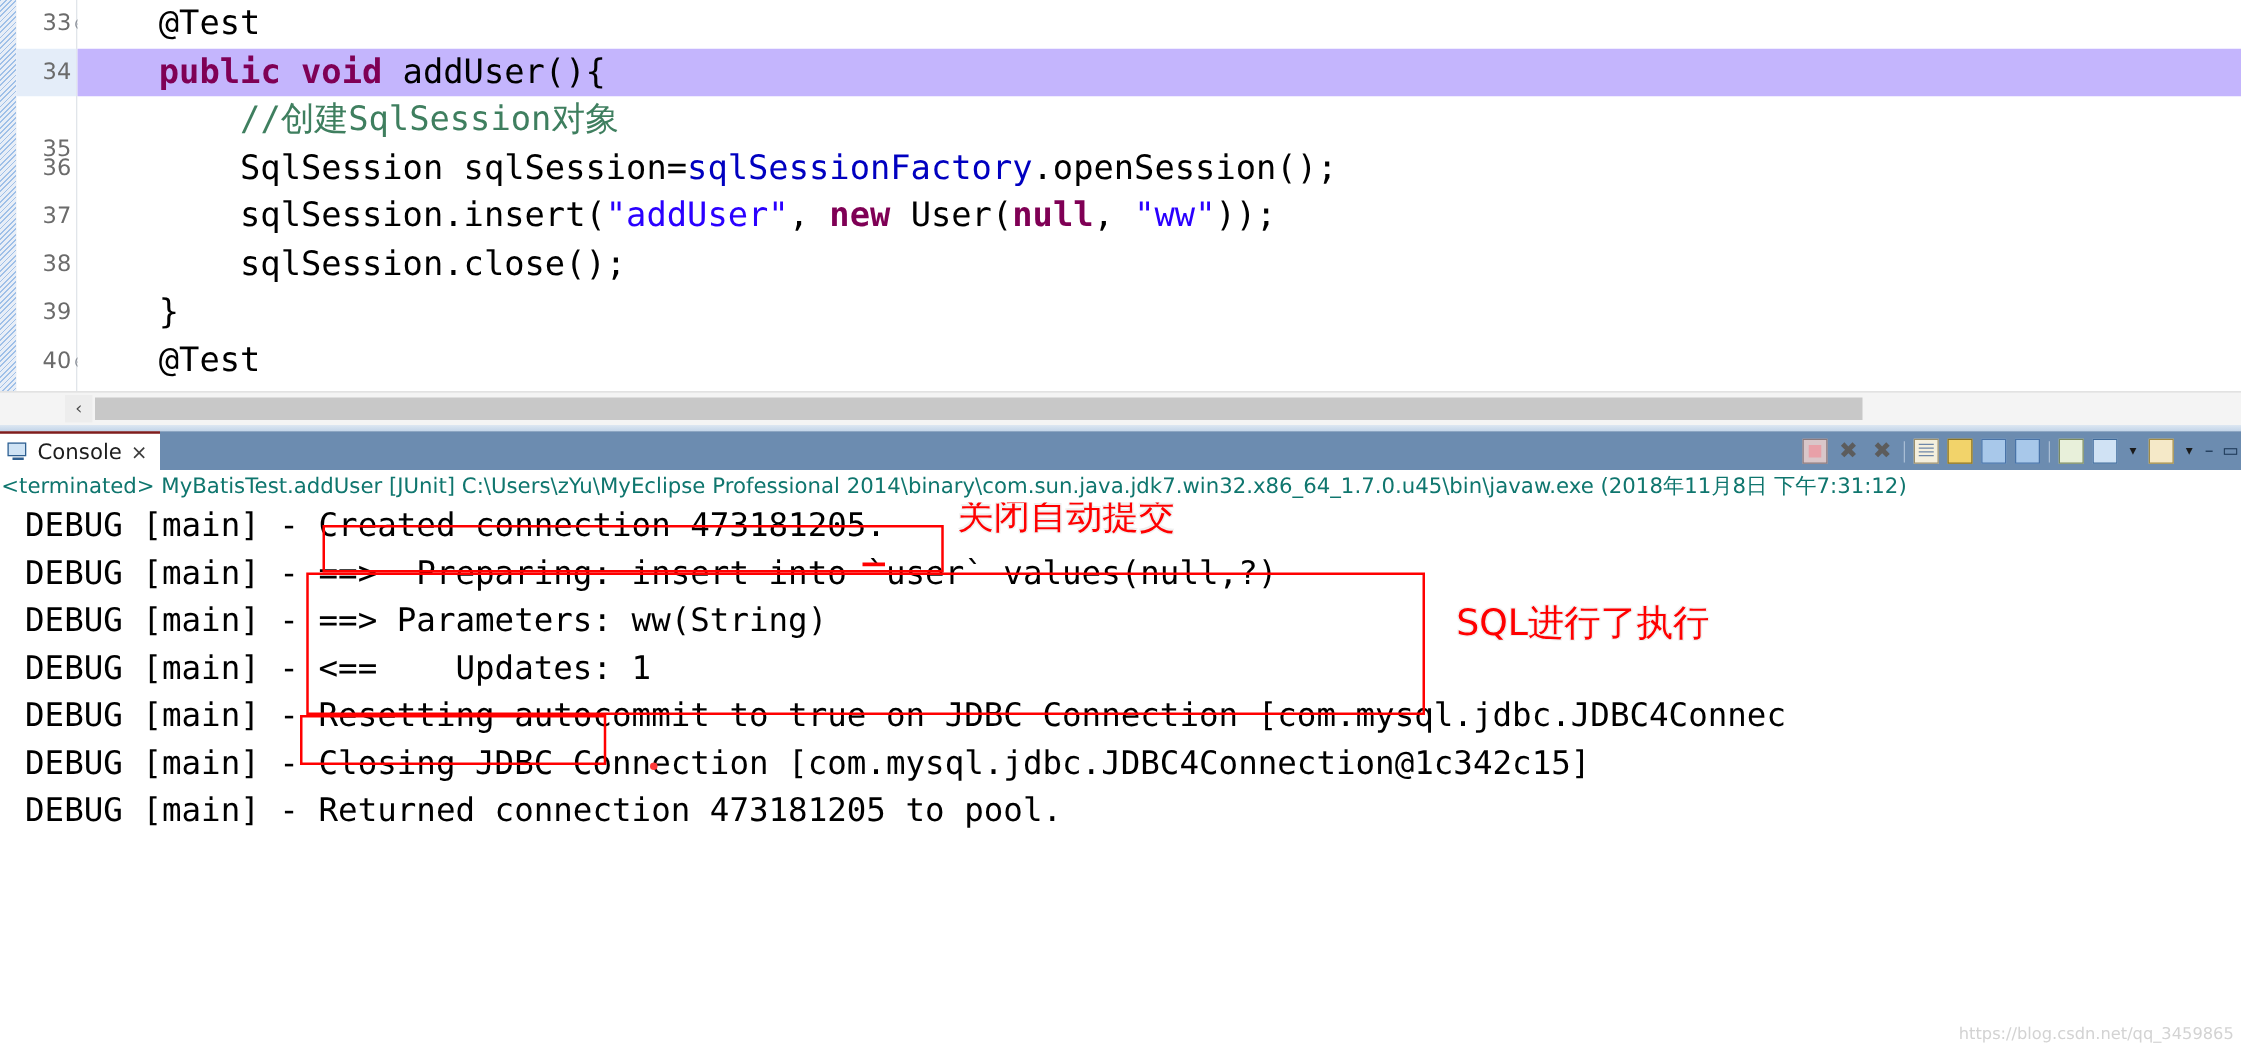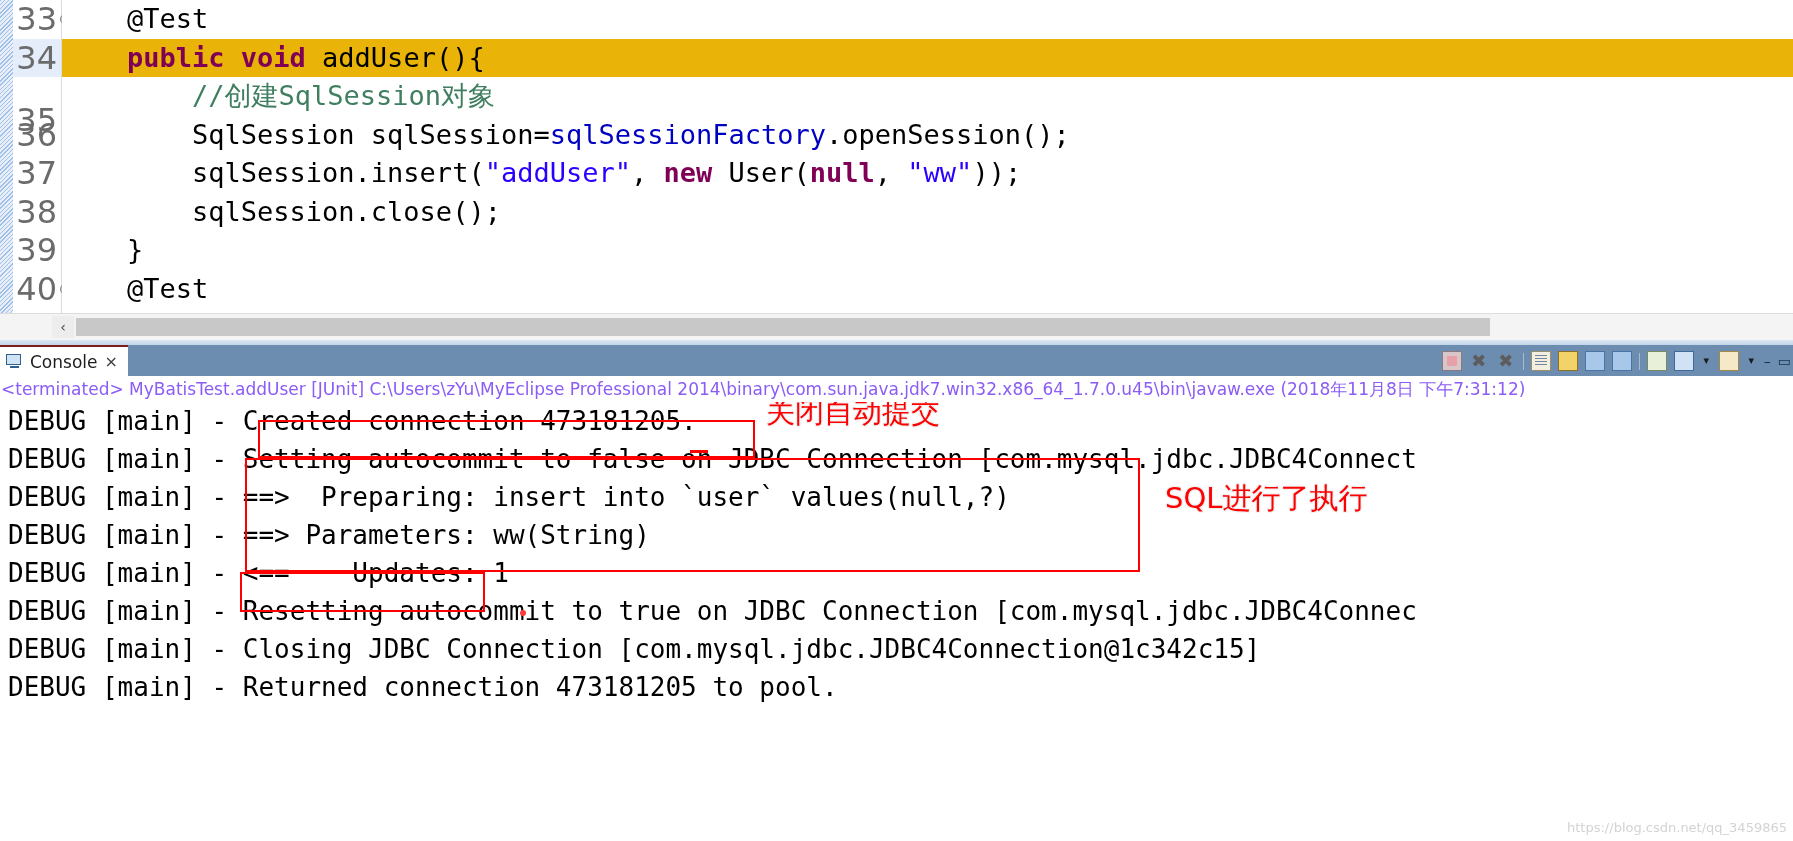--- a/index.html
+++ b/index.html
@@ -83,7 +83,7 @@
     line-height: 38.5px;
     text-align: right;
     font-family: "DejaVu Sans", sans-serif;
-    font-size: 32px;
+    font-size: 18px;
     color: #6b6b6b;
   }
   .fold {

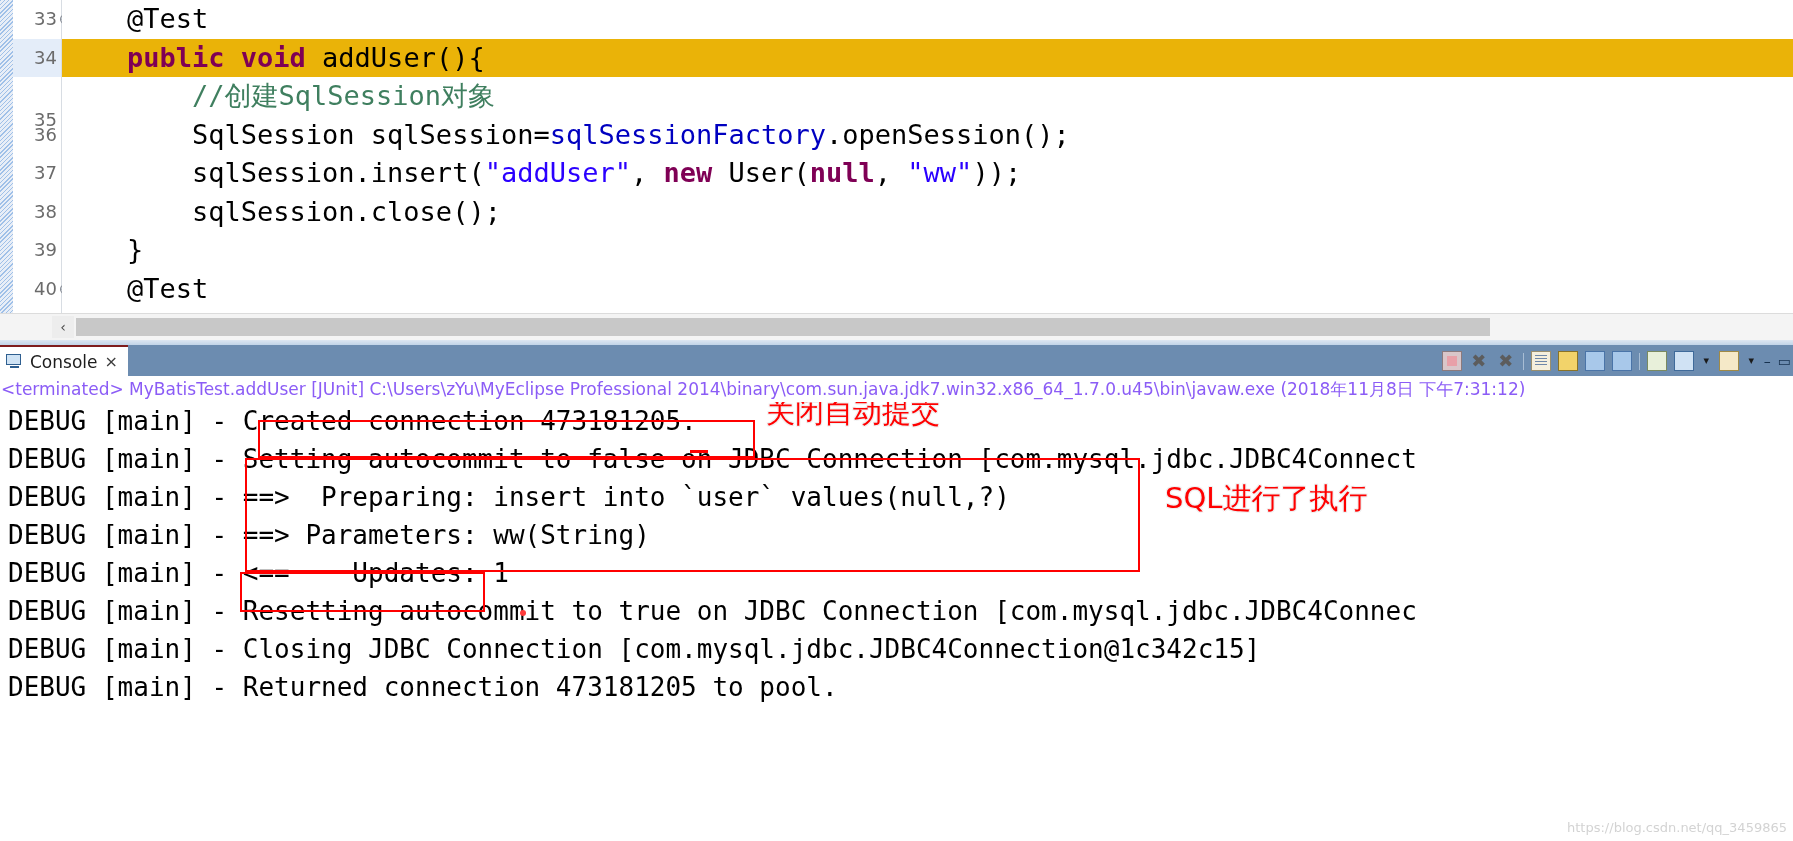--- a/index.html
+++ b/index.html
@@ -66,7 +66,7 @@
     color: #000000;
   }
   .code-line.highlight {
-    background: #eab308;
+    background: #c4b5fd;
   }
   .row-hl-gutter {
     position: absolute;

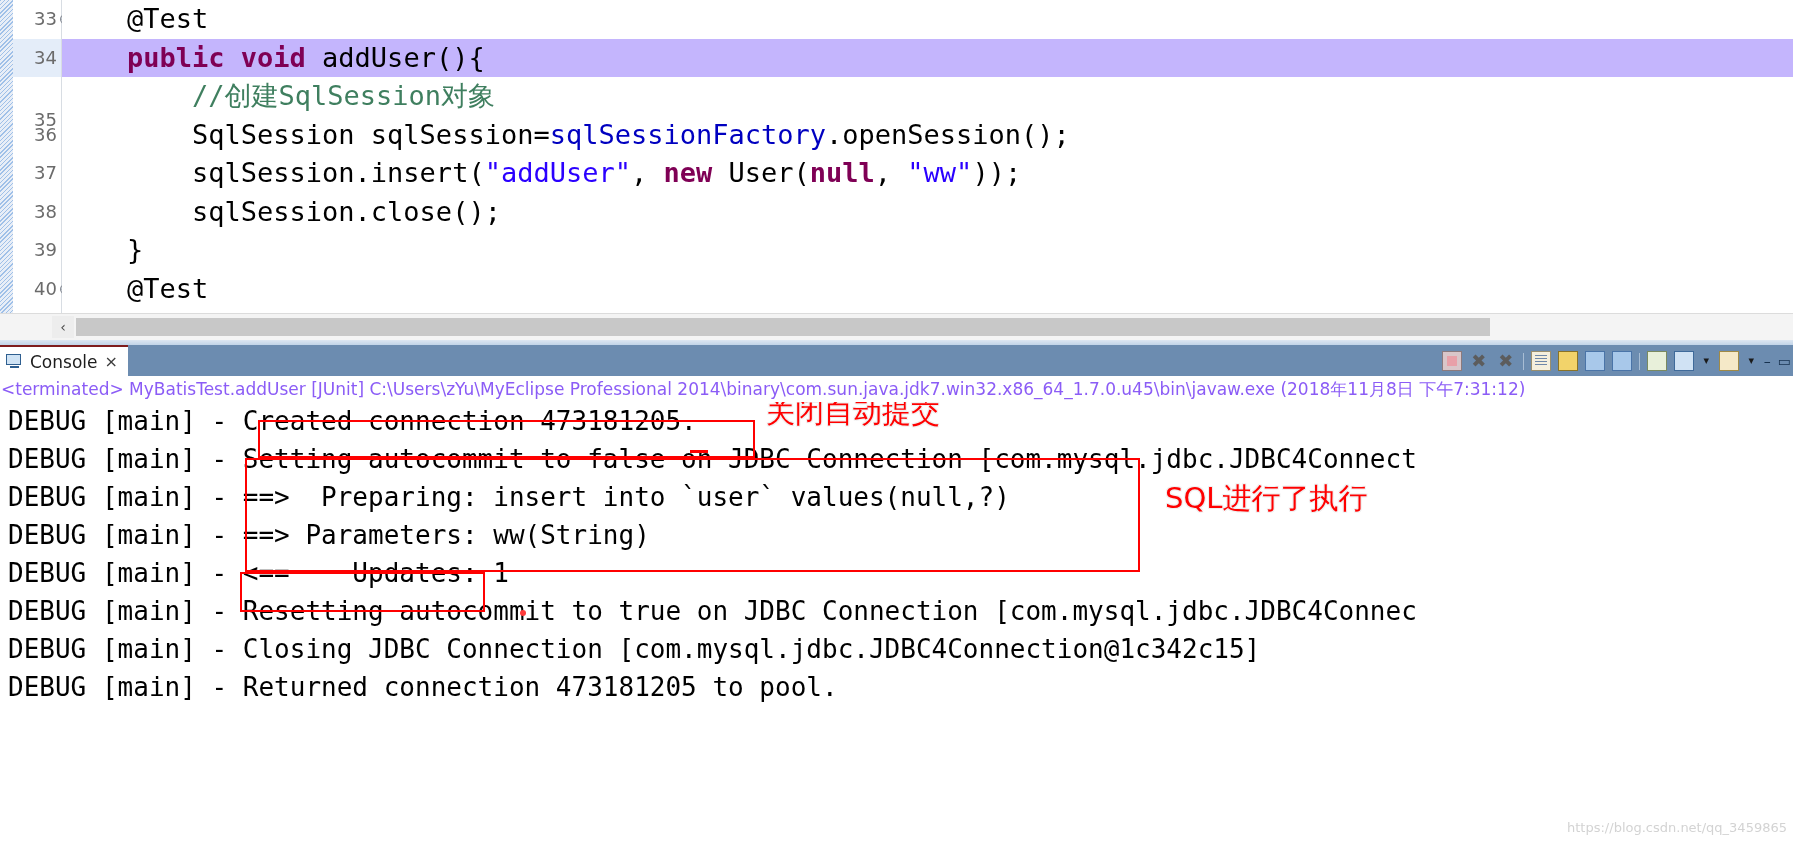--- a/index.html
+++ b/index.html
@@ -295,7 +295,7 @@
     overflow: hidden;
     font-family: "DejaVu Sans", sans-serif;
     font-size: 17px;
-    color: #8b5cf6;
+    color: #0f766e;
     background: #ffffff;
     padding-left: 1px;
     box-sizing: border-box;

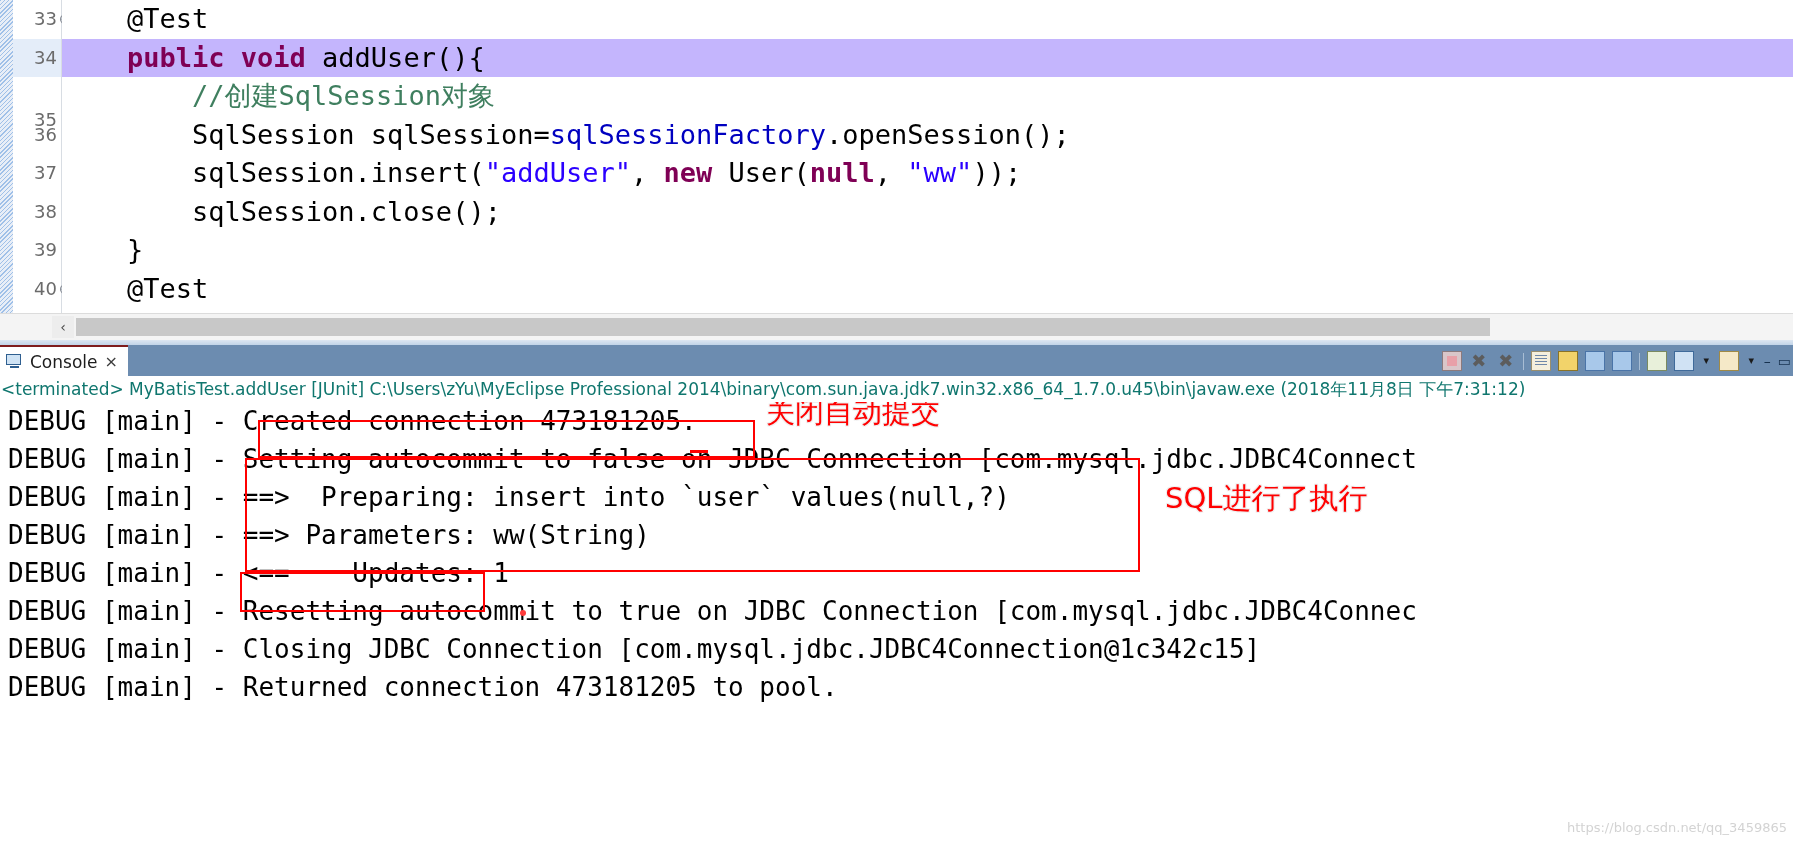--- a/index.html
+++ b/index.html
@@ -317,7 +317,7 @@
     font-family: "DejaVu Sans Mono", monospace;
     font-size: 26px;
     color: #000000;
-    padding-left: 8px;
+    padding-left: 20px;
   }
 
   

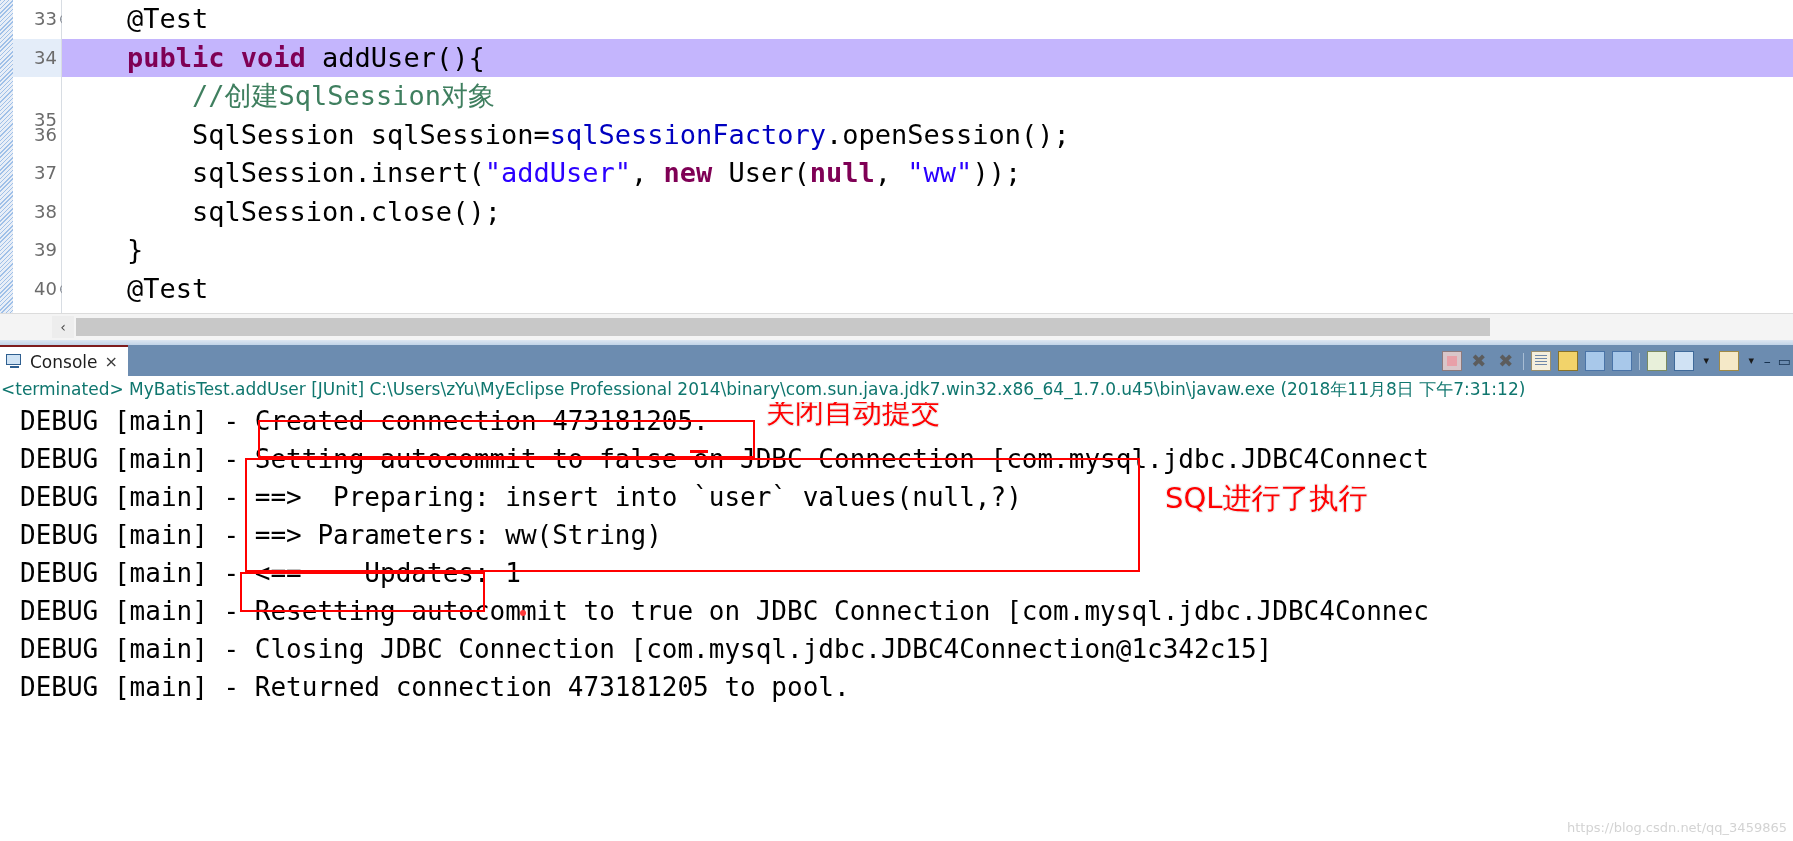--- a/index.html
+++ b/index.html
@@ -431,7 +431,6 @@
 
     <div class="log-area">
       <div class="log-line">DEBUG [main] - Created connection 473181205.</div>
-      <div class="log-line">DEBUG [main] - Setting autocommit to false on JDBC Connection [com.mysql.jdbc.JDBC4Connect</div>
       <div class="log-line">DEBUG [main] - ==&gt;  Preparing: insert into `user` values(null,?)</div>
       <div class="log-line">DEBUG [main] - ==&gt; Parameters: ww(String)</div>
       <div class="log-line">DEBUG [main] - &lt;==    Updates: 1</div>

